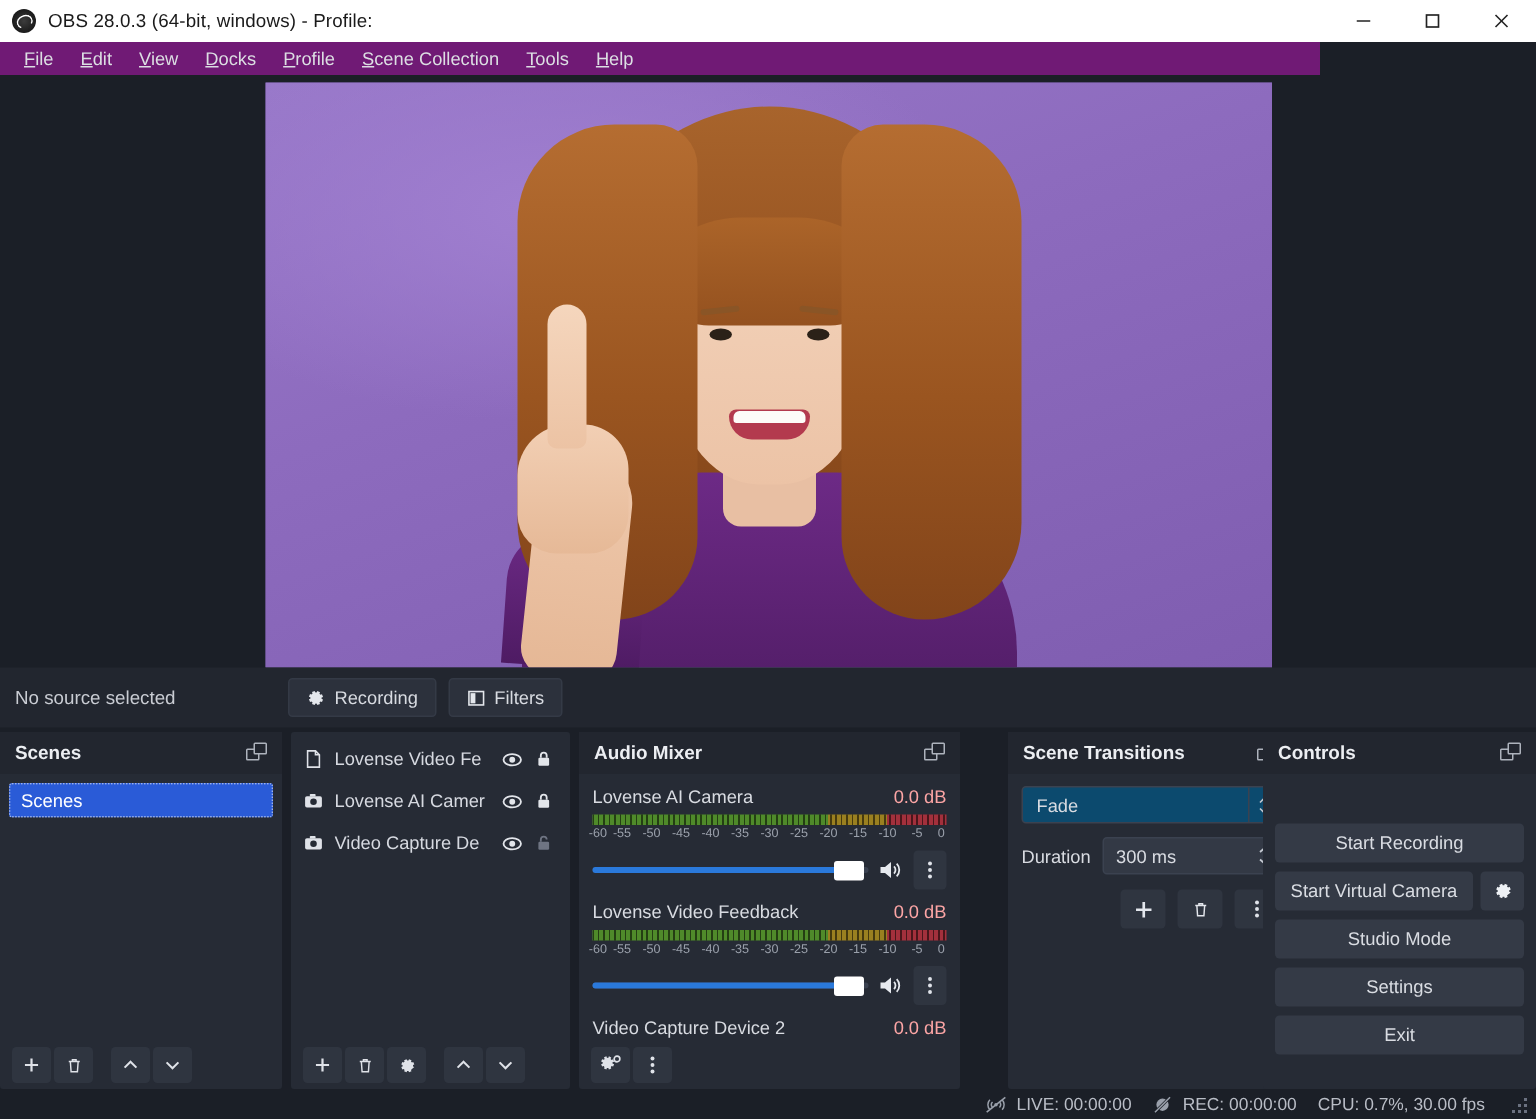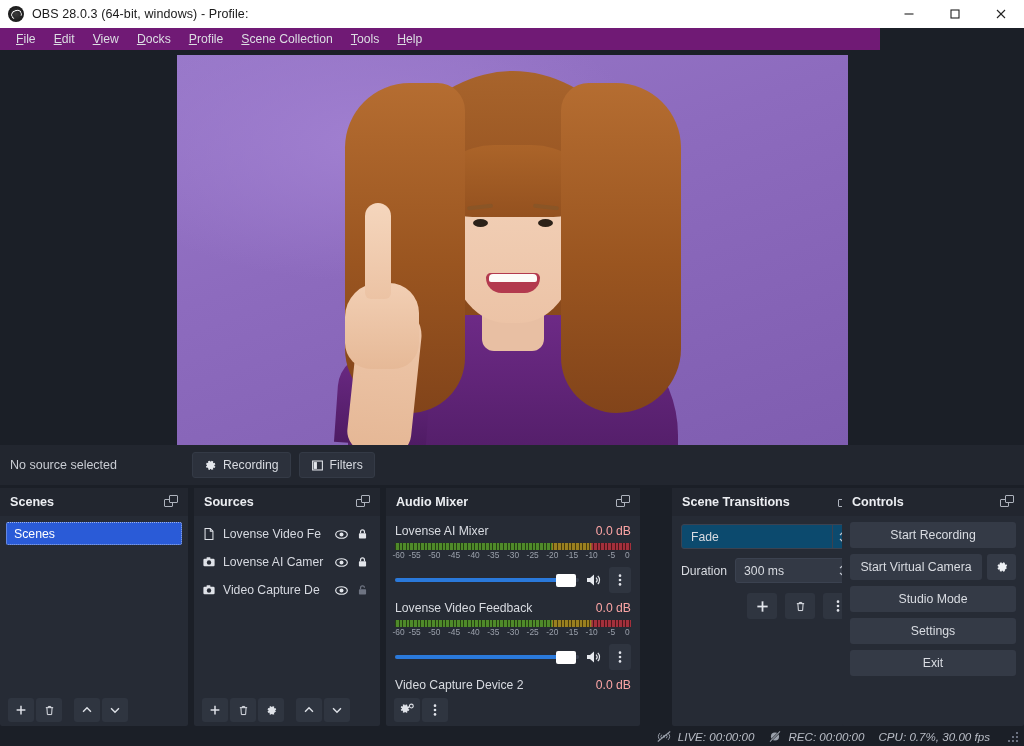--- a/index.html
+++ b/index.html
@@ -412,13 +412,6 @@
     </div>
 
     <div class="dock" id="dock-sources">
-      <div class="dock-head">
-        <span class="dock-title">Sources</span>
-        <span class="dock-float">
-            <i></i>
-            <i></i>
-          </span>
-      </div>
       <div class="dock-body" style="padding-top:4px">
 
         <div class="src-row">

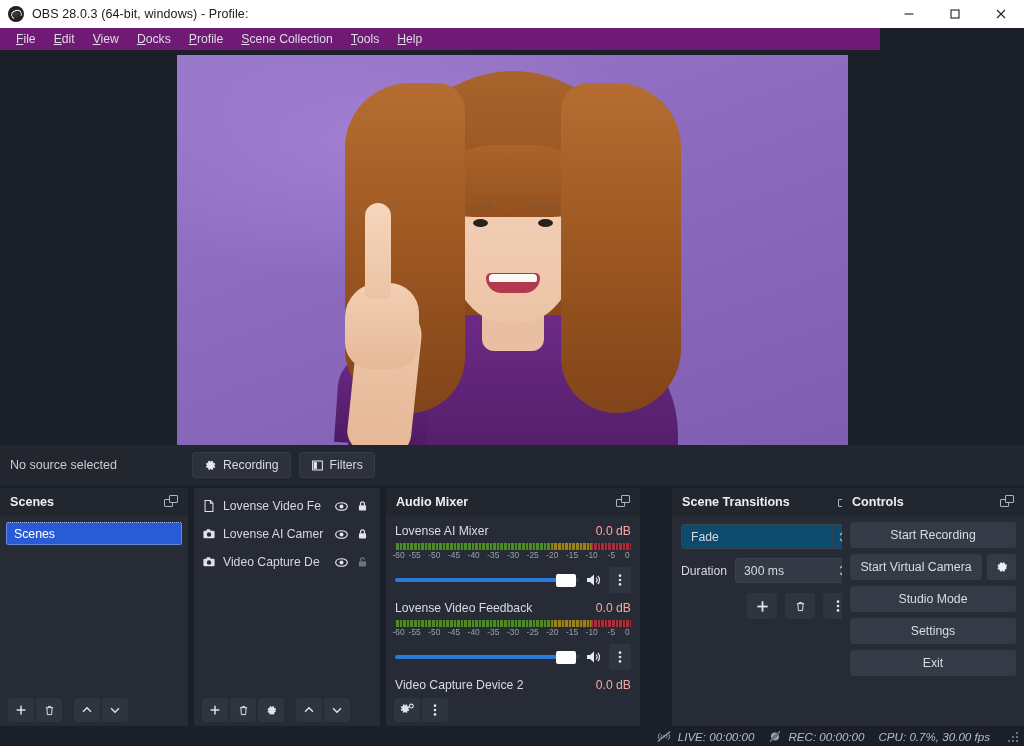--- a/index.html
+++ b/index.html
@@ -260,7 +260,7 @@
   }
 
   
-  #dock-controls { left: 842px; width: 182px; }
+  #dock-controls { left: 842px; width: 182px; gap: 27px; }
   .ctrl-btn {
     margin: 6px 8px 0 8px; height: 26px; background: #343a46; border-radius: 3px;
     display: flex; align-items: center; justify-content: center;

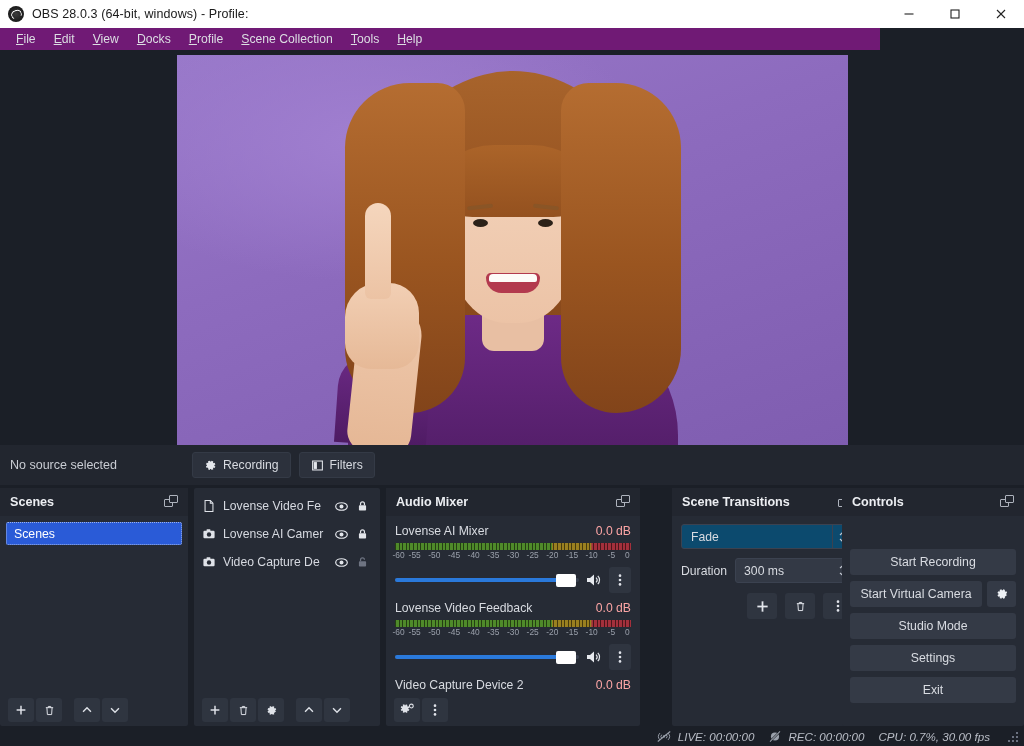--- a/index.html
+++ b/index.html
@@ -509,7 +509,7 @@
 
         <div class="ch">
           <div class="ch-top">
-            <span class="ch-name">Lovense AI Mixer</span>
+            <span class="ch-name">Lovense AI Camera</span>
             <span class="ch-db">0.0 dB</span>
           </div>
           <div class="meter">

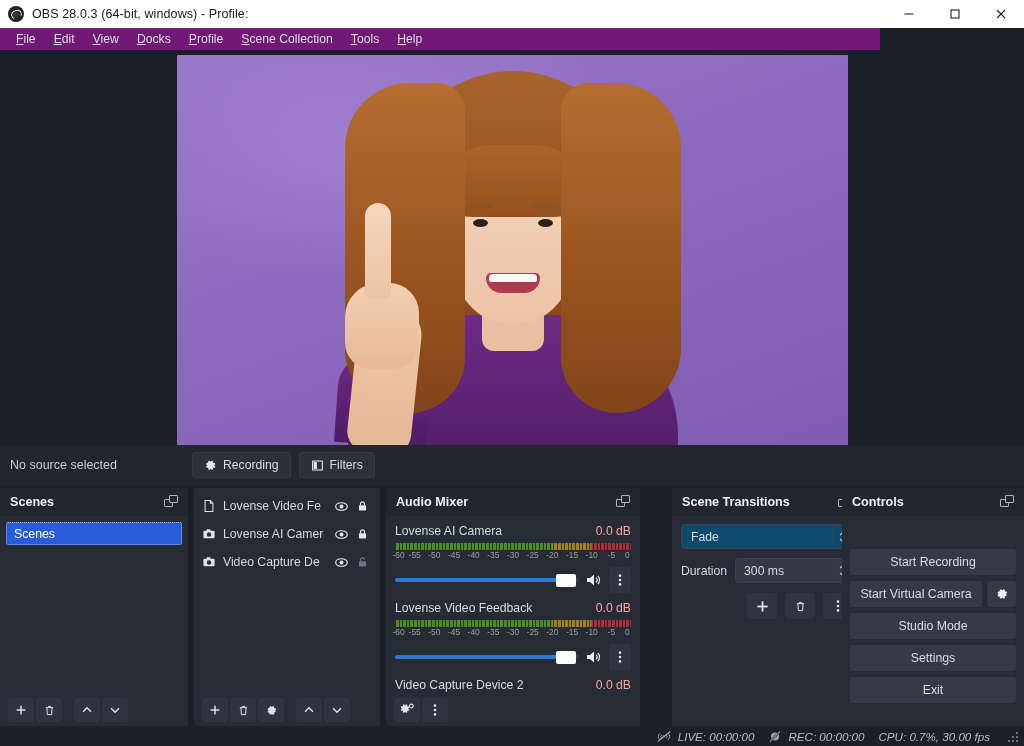--- a/index.html
+++ b/index.html
@@ -284,7 +284,7 @@
     padding-right: 6px; gap: 0;
   }
   .st-group { display: flex; align-items: center; gap: 6px; margin-right: 14px; }
-  .st-text { font-size: 11.6px; color: #b9bdc6; font-style: italic; }
+  .st-text { font-size: 11.6px; color: #b9bdc6; }
   .grip { width: 12px; height: 12px; position: relative; margin-left: 2px; }
   .grip i { position: absolute; width: 2px; height: 2px; background: #6b7180; }
 </style>

